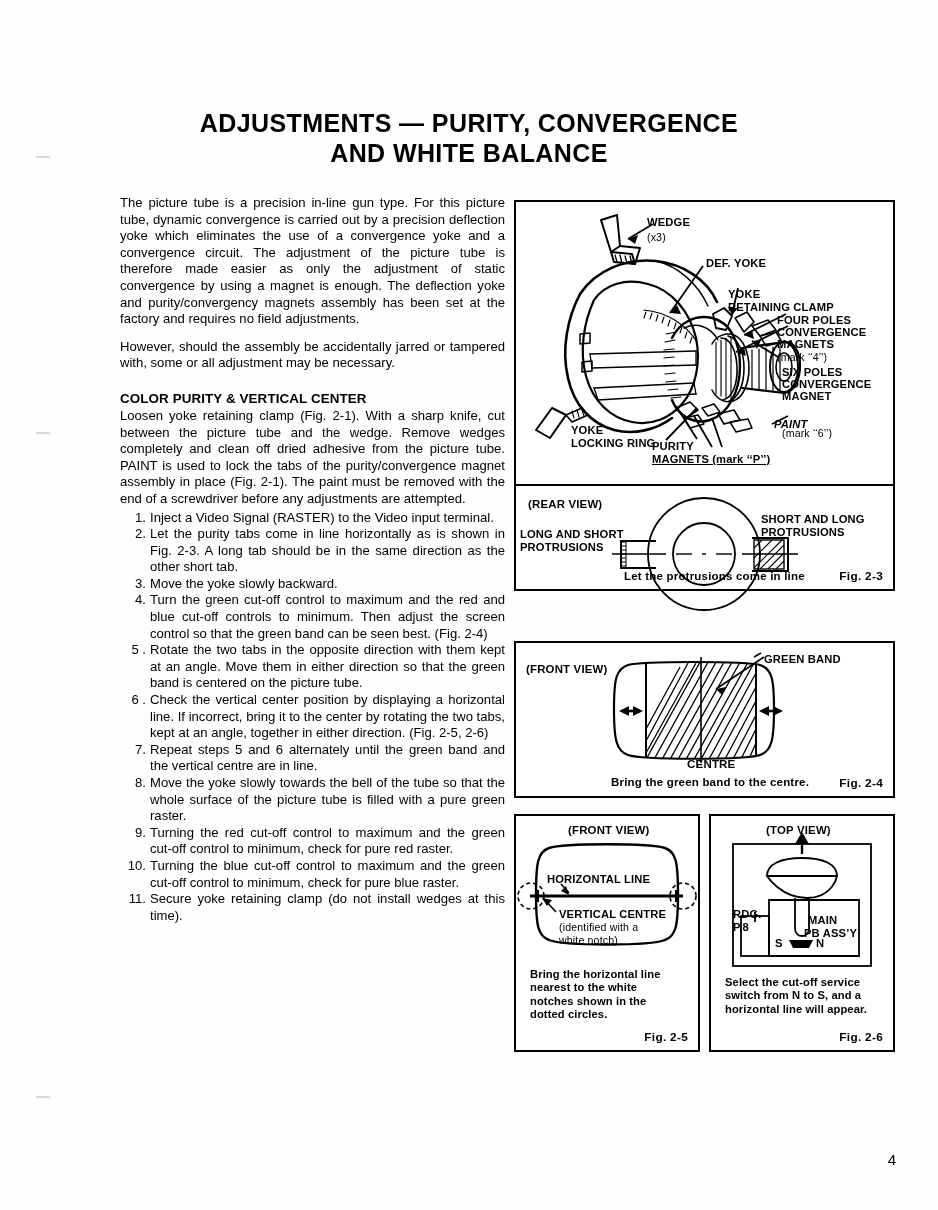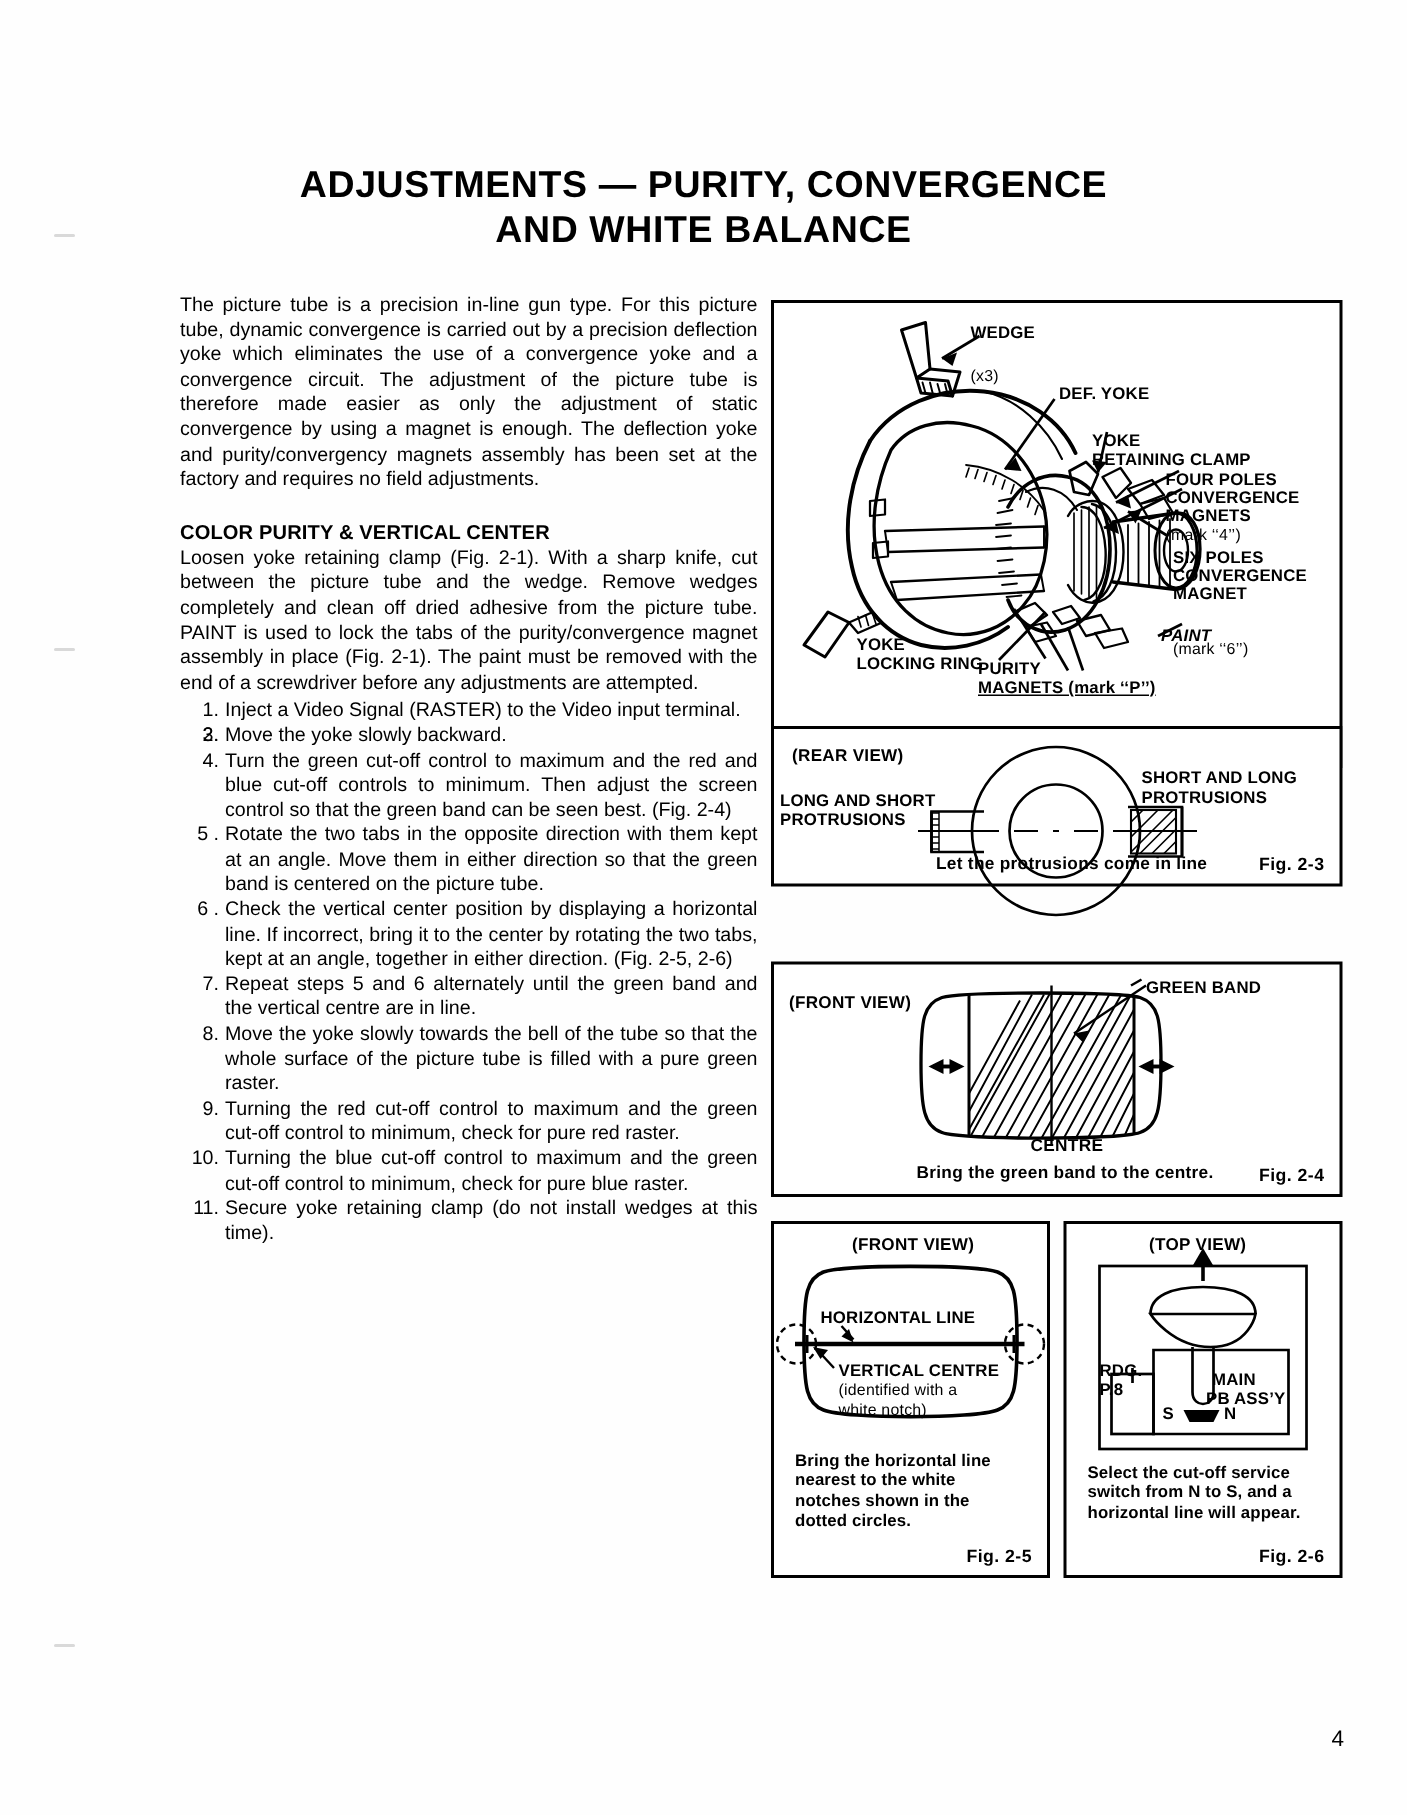--- a/index.html
+++ b/index.html
@@ -300,7 +300,7 @@
     </svg>
 
     <div class="fig-label" style="left:131px; top:14px;">WEDGE</div>
-    <div class="fig-label small" style="left:131px; top:29px;margin-top:14px;">(x3)</div>
+    <div class="fig-label small" style="left:131px; top:29px;">(x3)</div>
     <div class="fig-label" style="left:190px; top:55px;">DEF. YOKE</div>
     <div class="fig-label" style="left:212px; top:86px;">YOKE</div>
     <div class="fig-label" style="left:212px; top:99px;">RETAINING CLAMP</div>

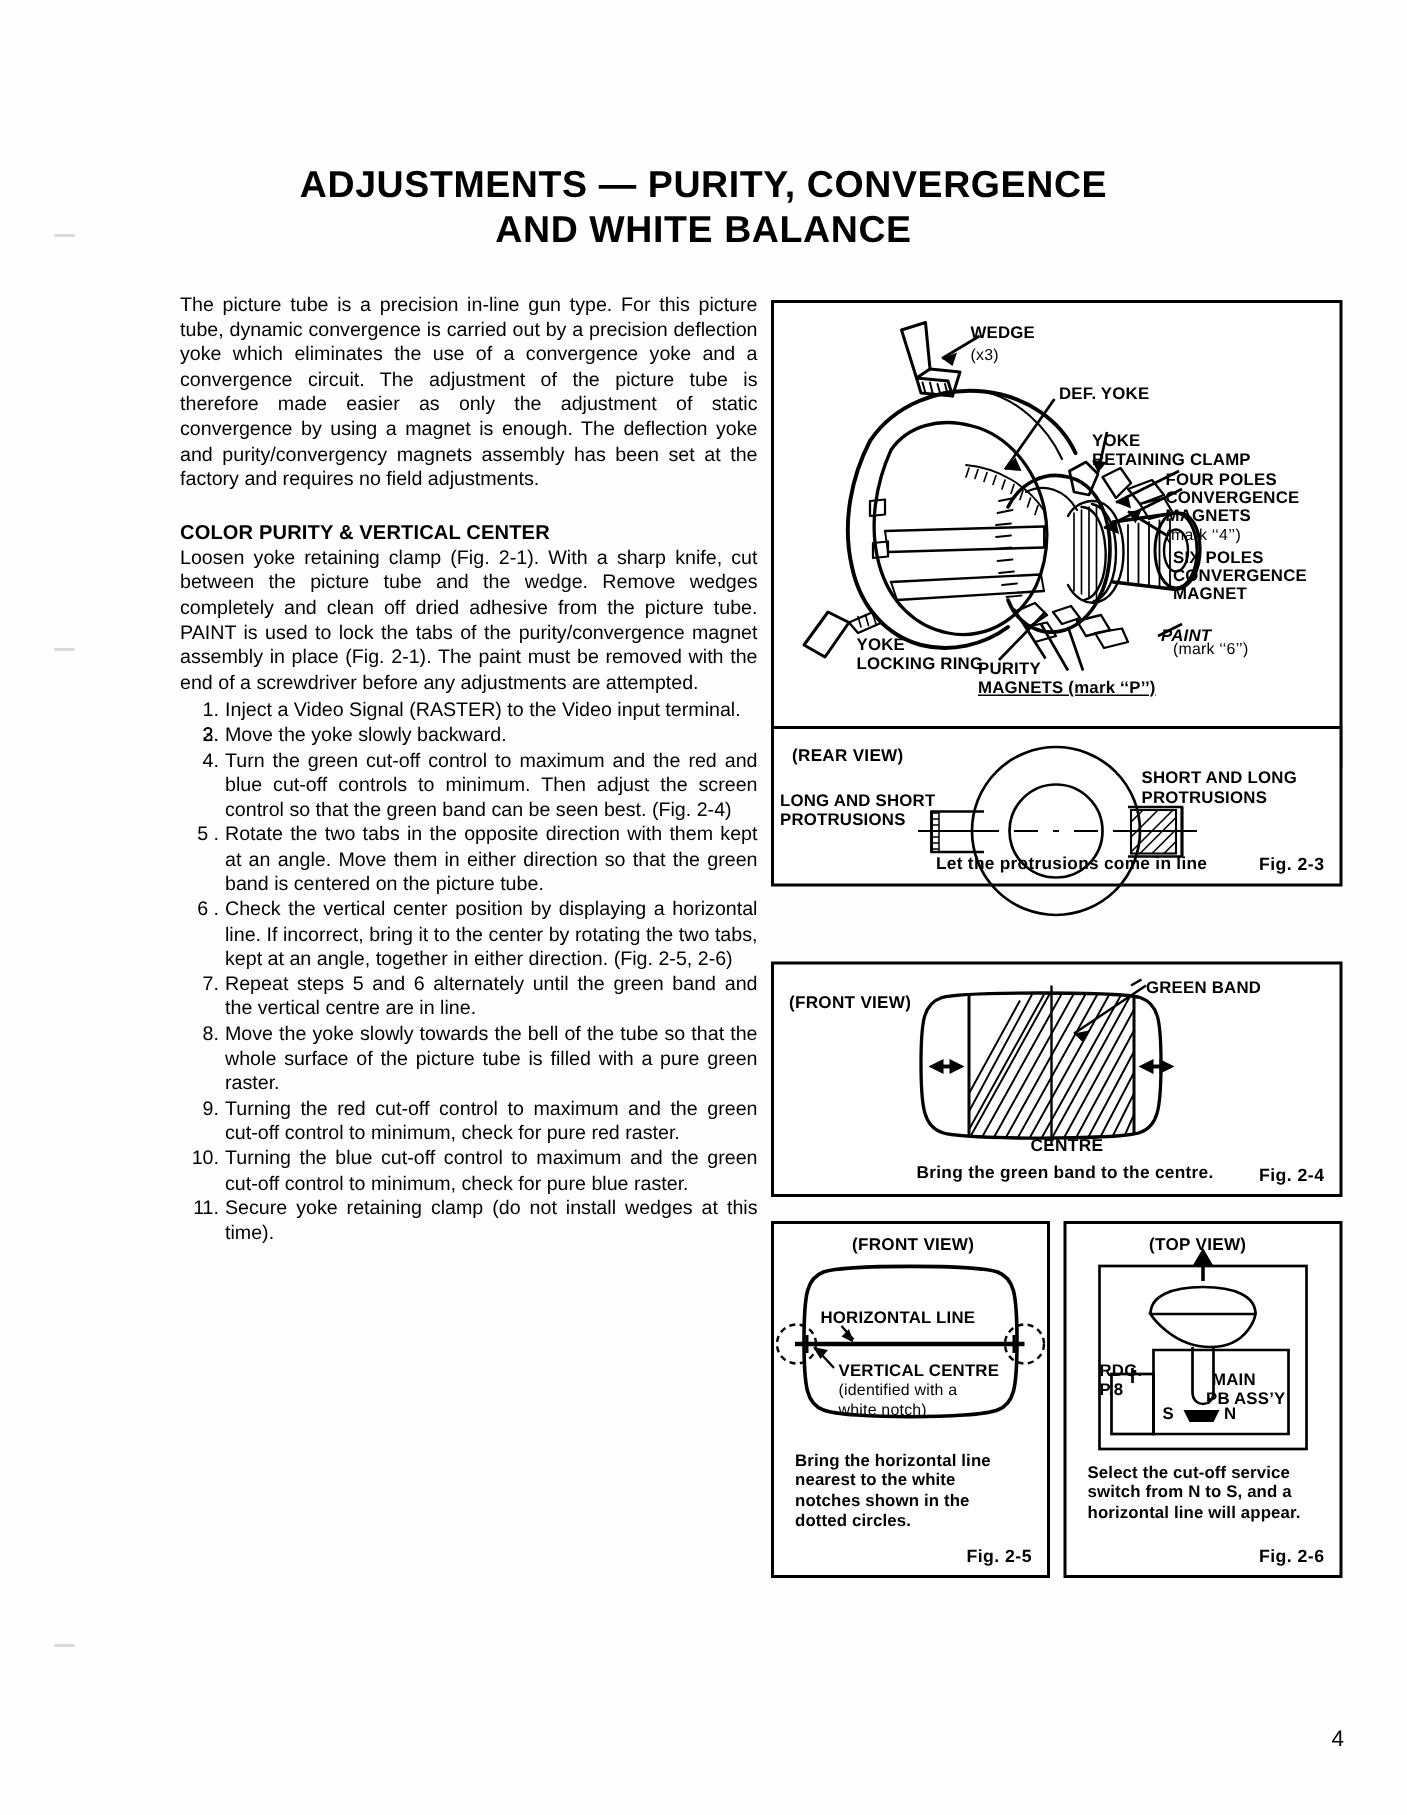--- a/index.html
+++ b/index.html
@@ -172,6 +172,7 @@
   <div class="left-col">
 
     <p class="para">The picture tube is a precision in-line gun type. For this picture tube, dynamic convergence is carried out by a precision deflection yoke which eliminates the use of a convergence yoke and a convergence circuit. The adjustment of the picture tube is therefore made easier as only the adjustment of static convergence by using a magnet is enough. The deflection yoke and purity/convergency magnets assembly has been set at the factory and requires no field adjustments.</p>
+    <p class="para">However, should the assembly be accidentally jarred or tampered with, some or all adjustment may be necessary.</p>
 
     <div class="sec-head sec2">COLOR PURITY &amp; VERTICAL CENTER</div>
     <p class="para">Loosen yoke retaining clamp (Fig. 2-1). With a sharp knife, cut between the picture tube and the wedge. Remove wedges completely and clean off dried adhesive from the picture tube. PAINT is used to lock the tabs of the purity/convergence magnet assembly in place (Fig. 2-1). The paint must be removed with the end of a screwdriver before any adjustments are attempted.</p>

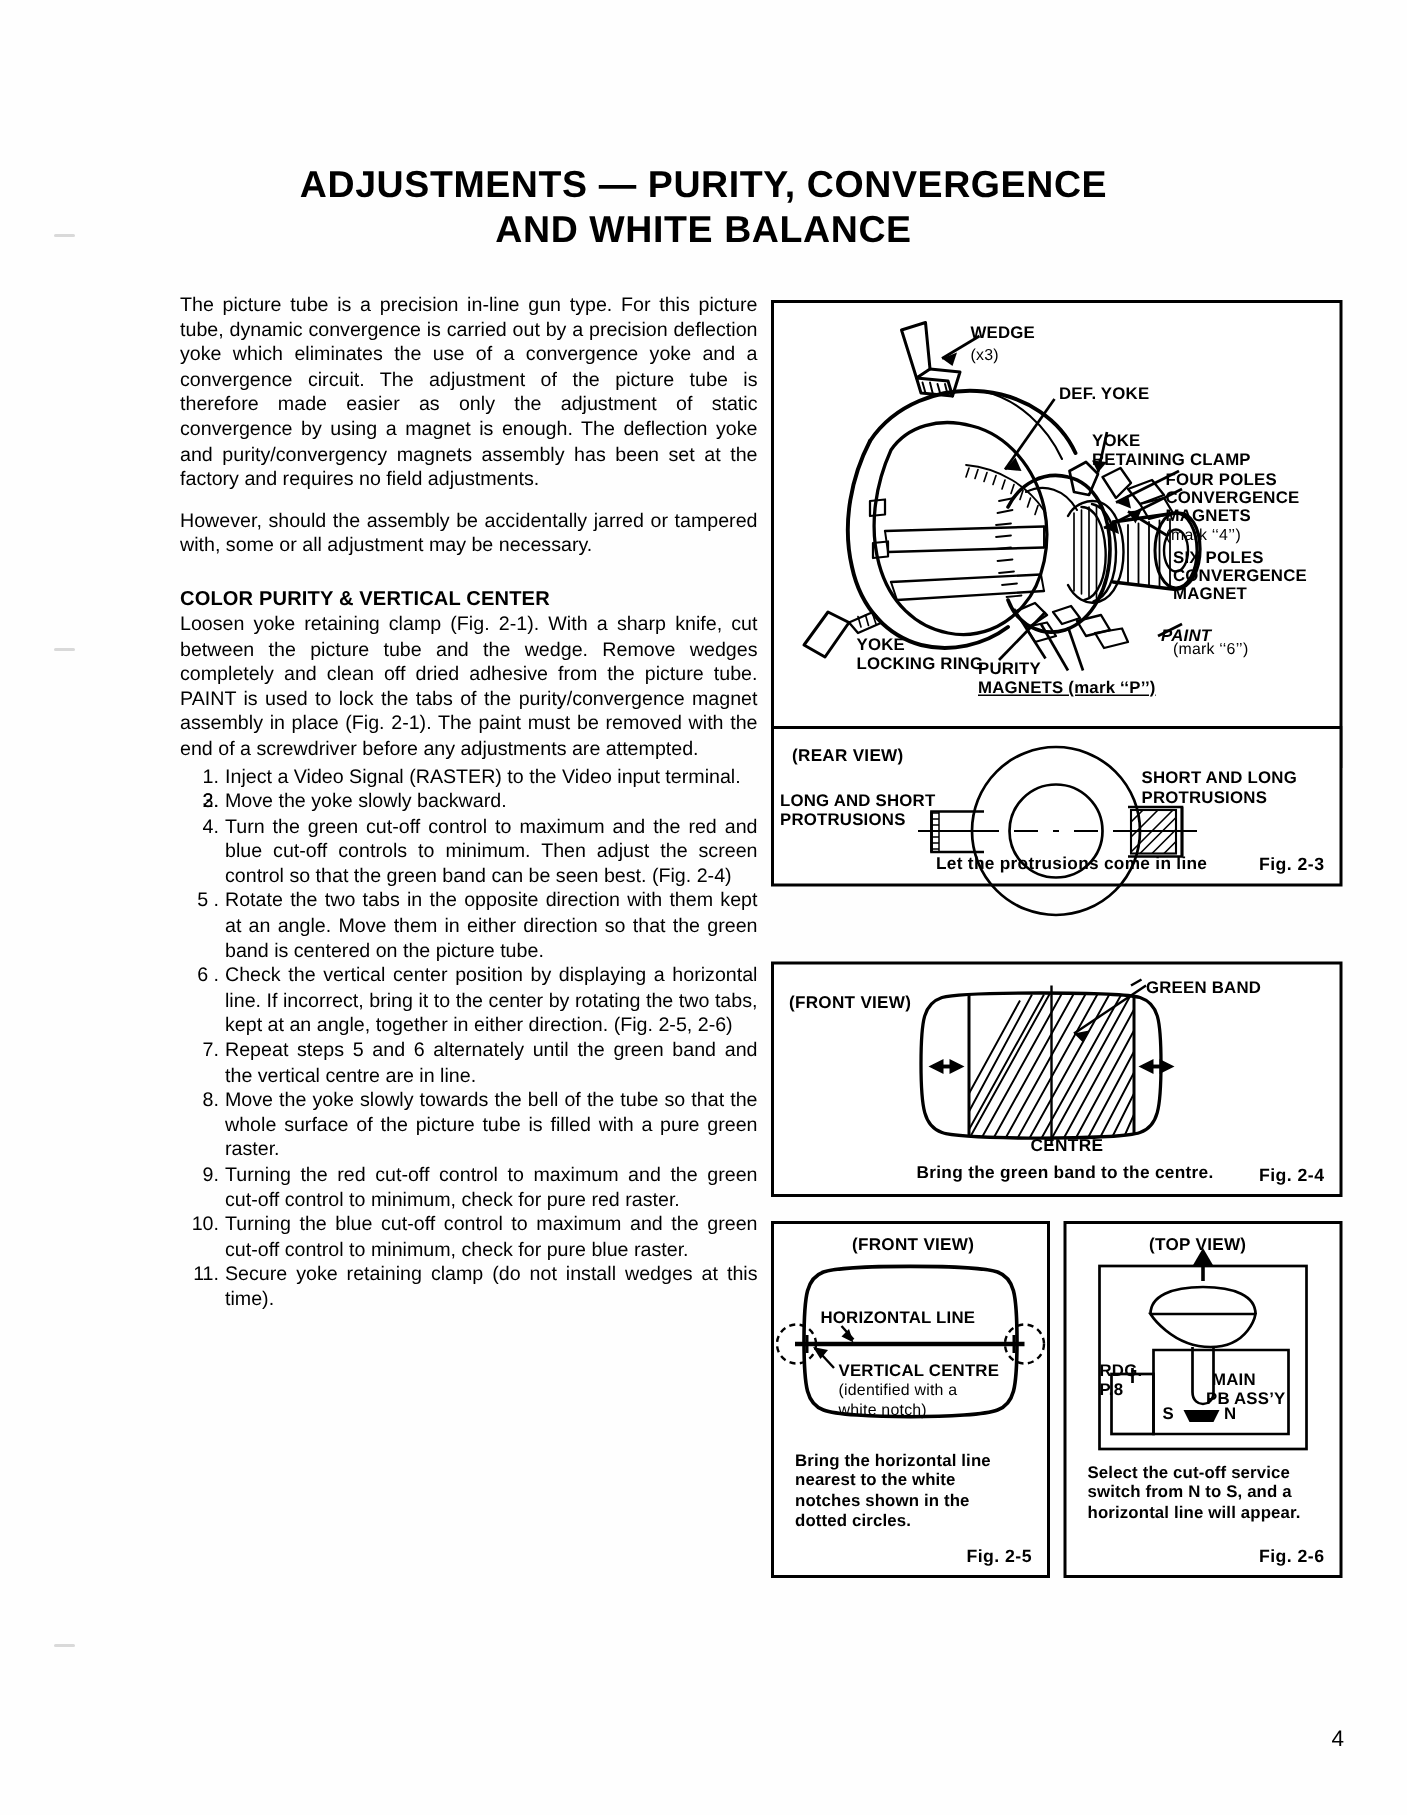--- a/index.html
+++ b/index.html
@@ -179,7 +179,7 @@
 
     <ol class="steps">
       <li><span class="num">1.</span><span>Inject a Video Signal (RASTER) to the Video input terminal.</span></li>
-      <li><span class="num">2.</span></li>
+      <li><span class="num">2.</span><span>Let the purity tabs come in line horizontally as is shown in Fig. 2-3. A long tab should be in the same direction as the other short tab.</span></li>
       <li><span class="num">3.</span><span>Move the yoke slowly backward.</span></li>
       <li><span class="num">4.</span><span>Turn the green cut-off control to maximum and the red and blue cut-off controls to minimum. Then adjust the screen control so that the green band can be seen best. (Fig. 2-4)</span></li>
       <li><span class="num">5 .</span><span>Rotate the two tabs in the opposite direction with them kept at an angle. Move them in either direction so that the green band is centered on the picture tube.</span></li>

